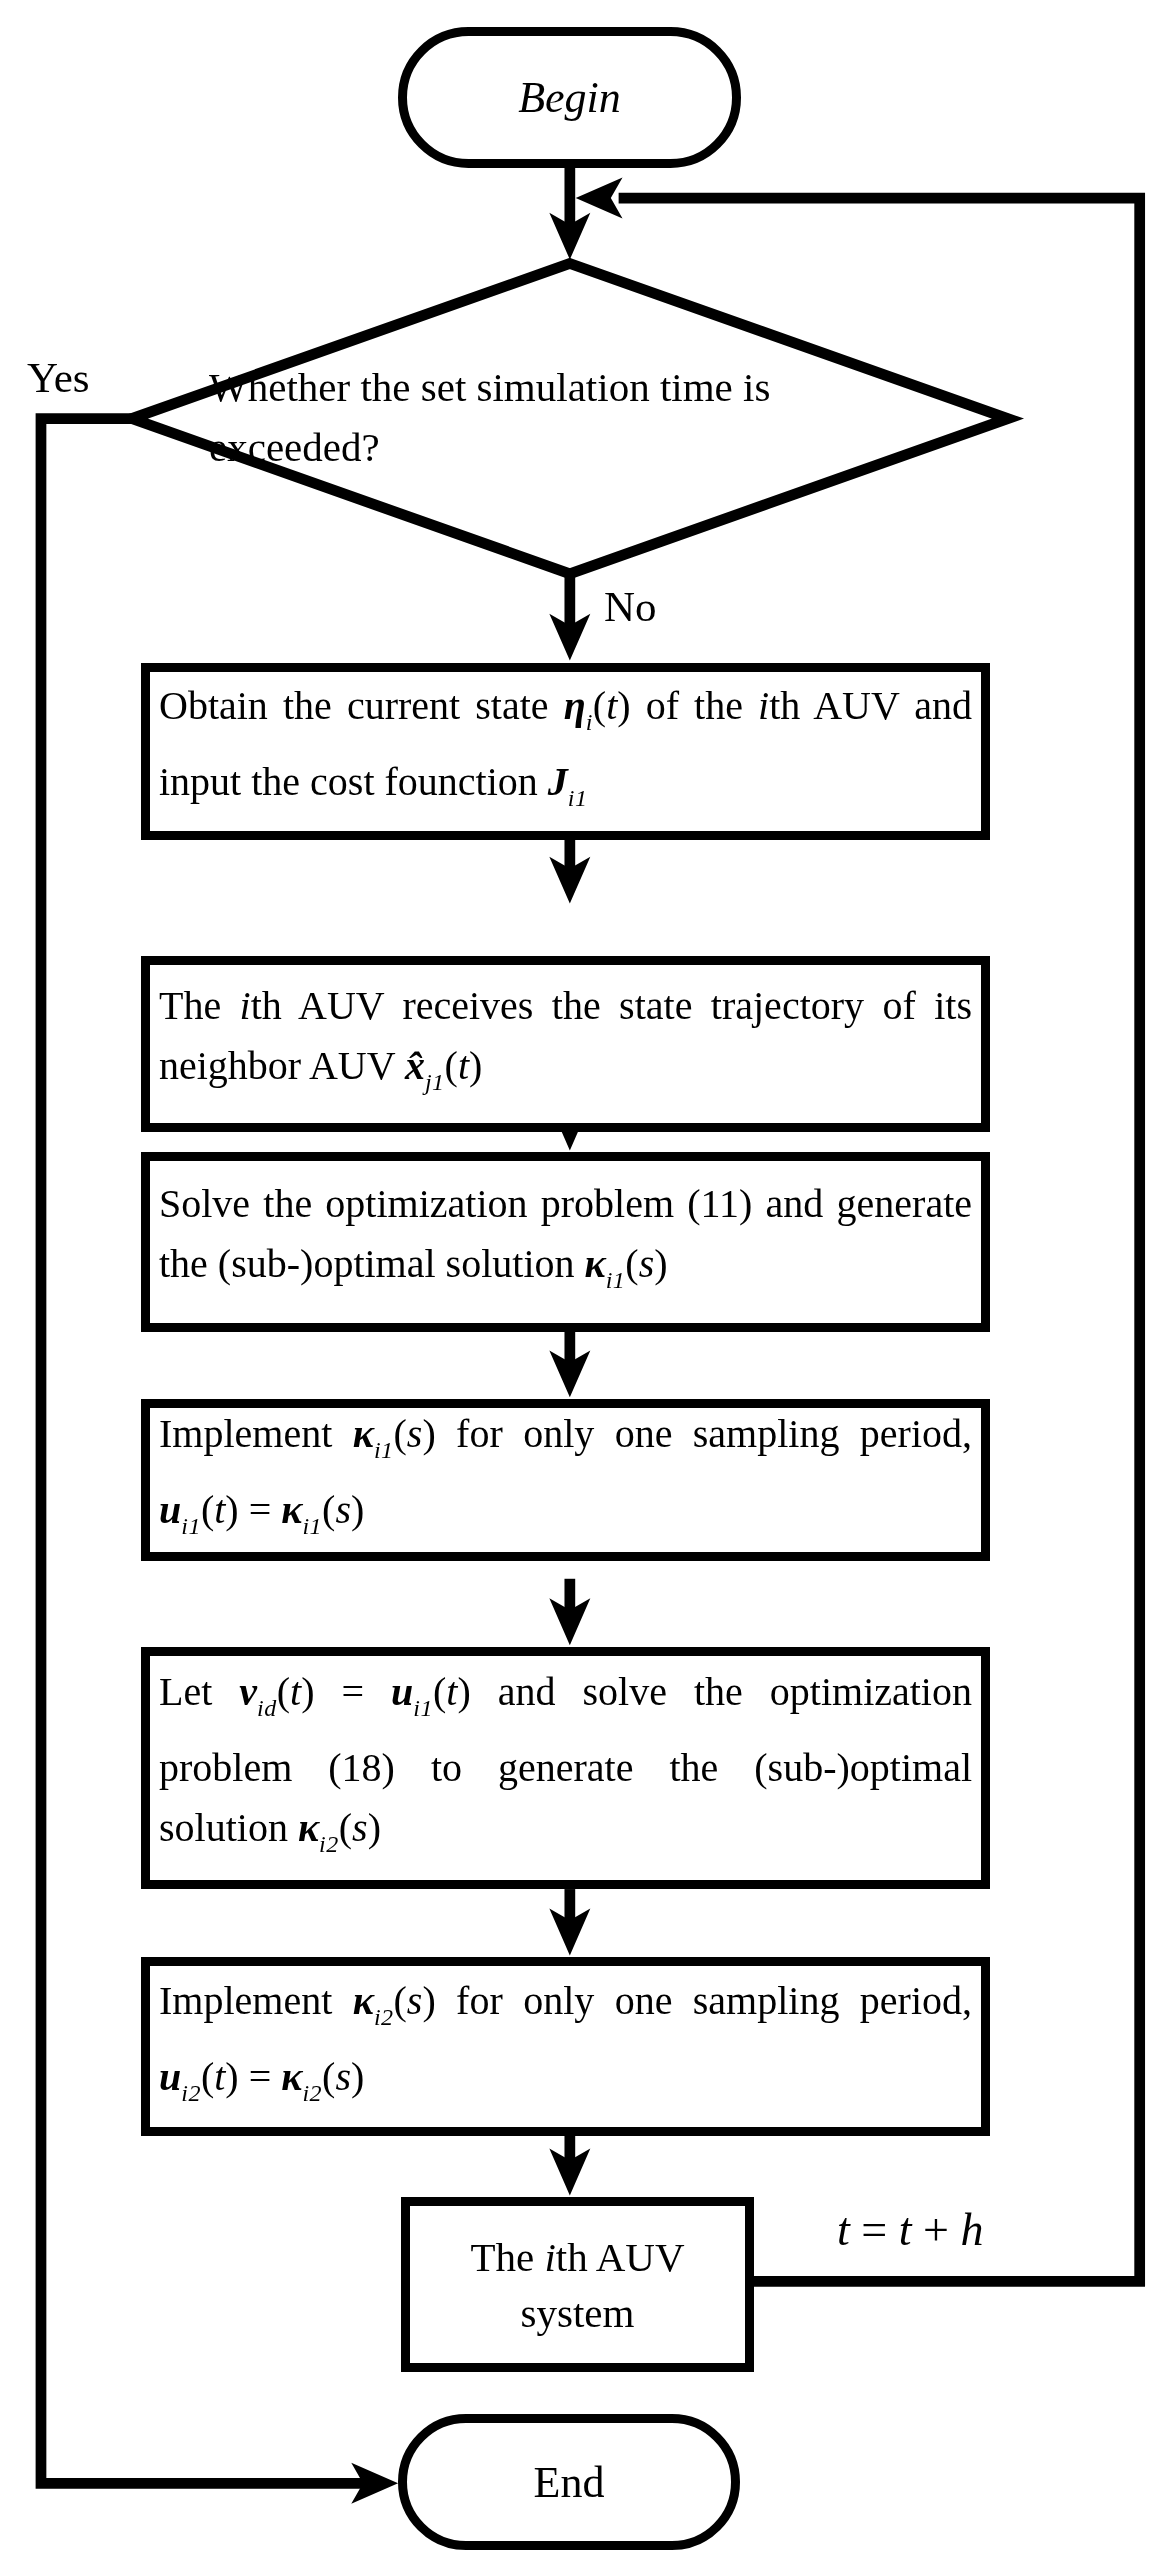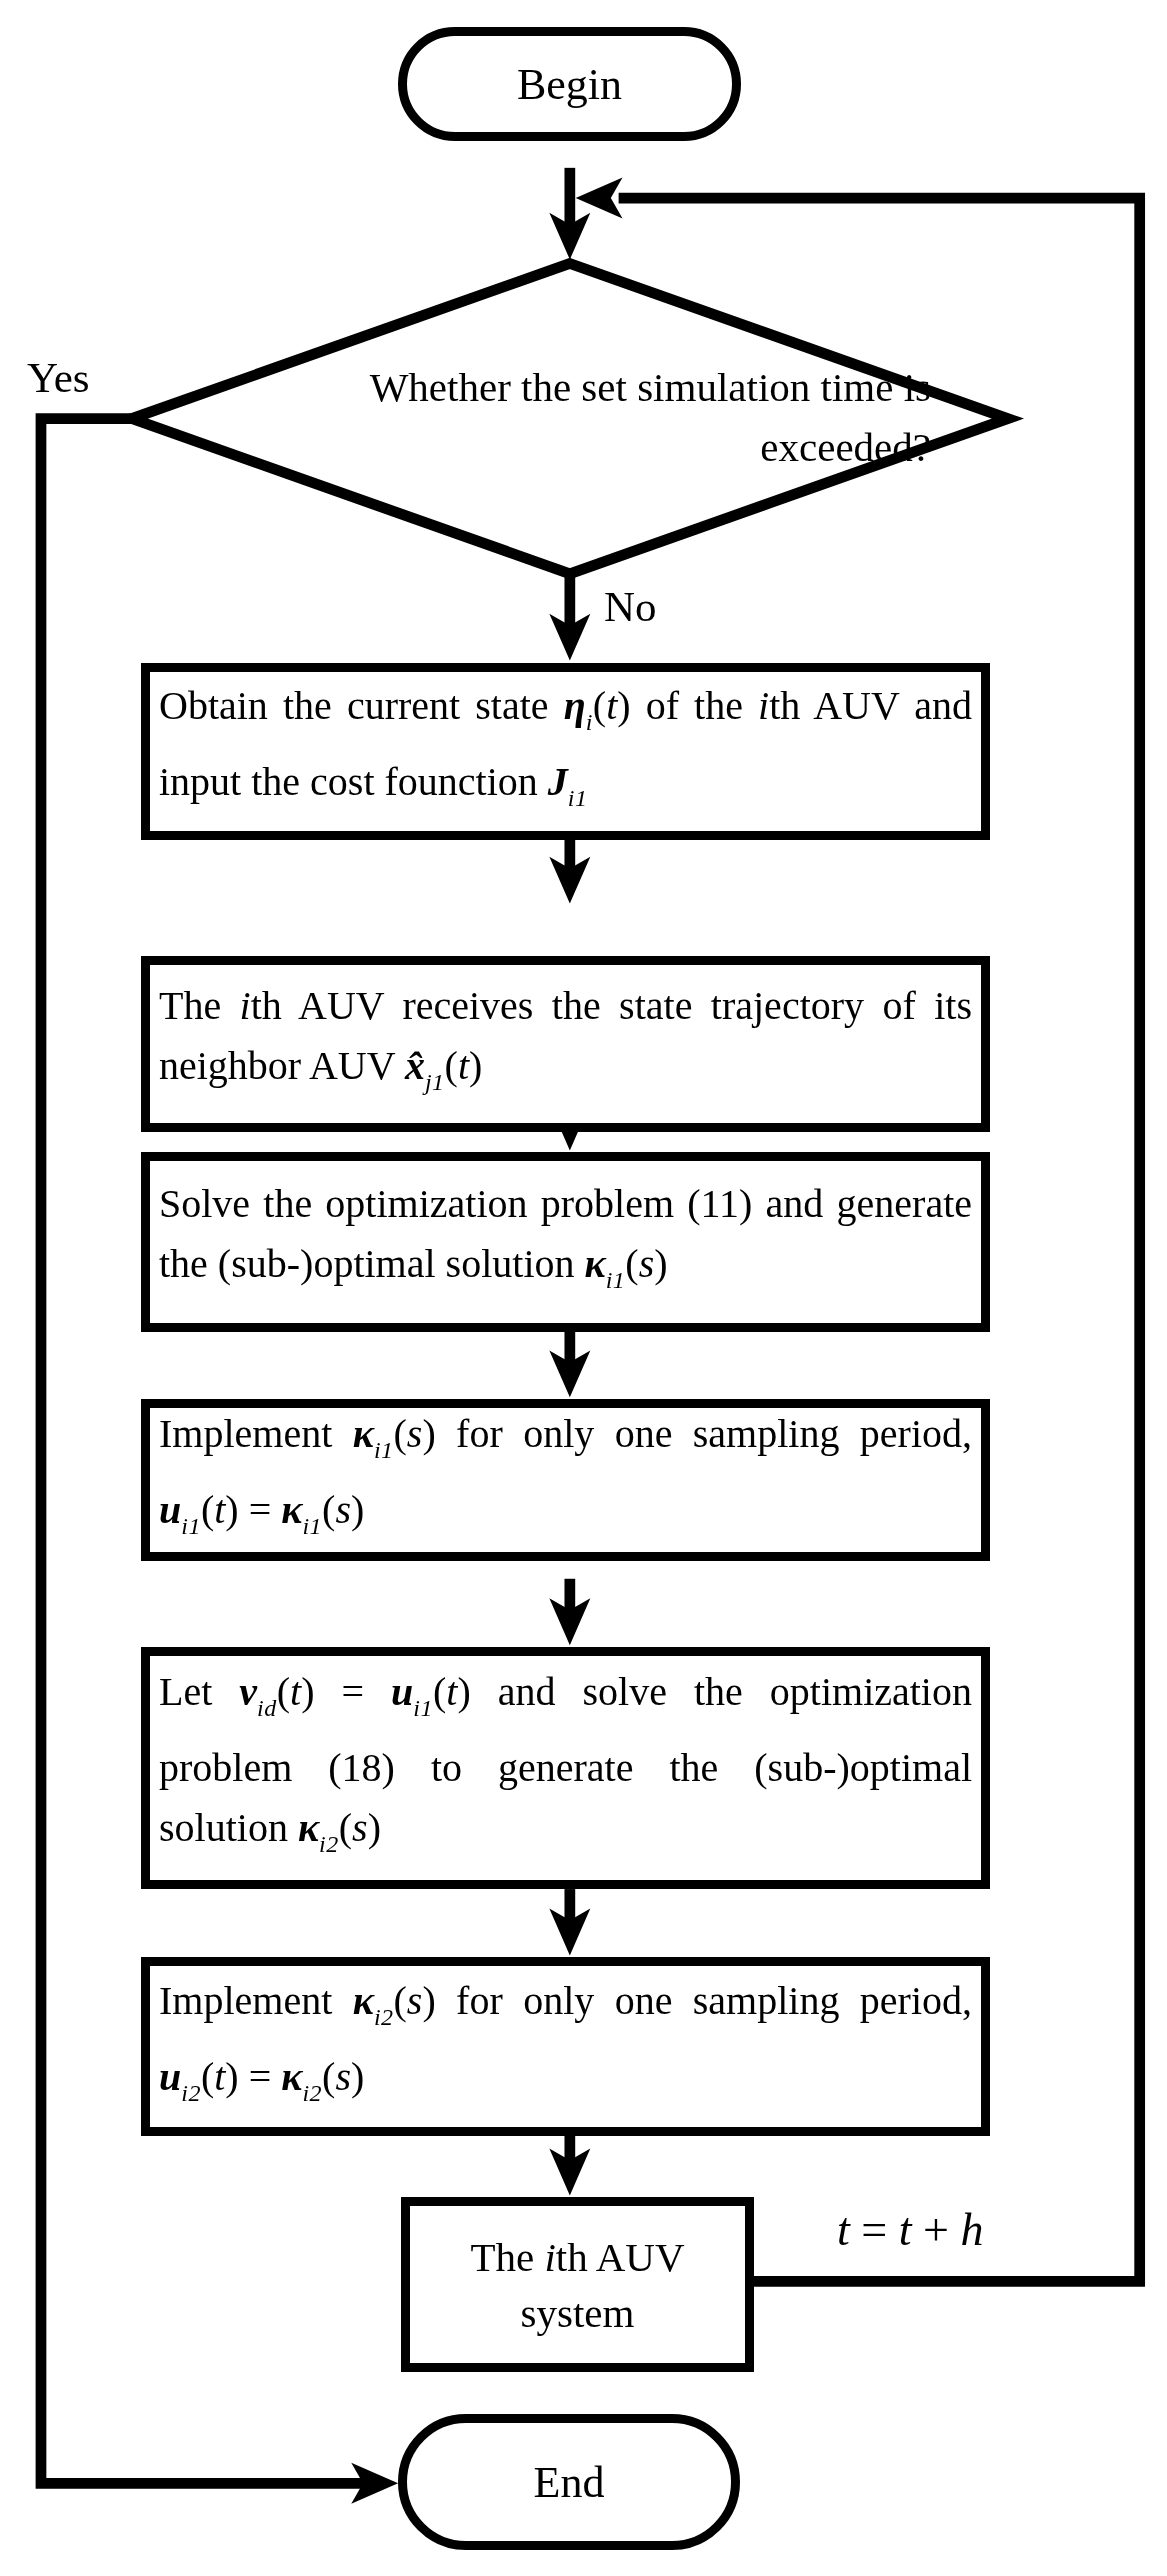--- a/index.html
+++ b/index.html
@@ -19,7 +19,7 @@
     display:flex; align-items:center; justify-content:center;
   }
   .terminal { border-radius:83px; font-size:44px; }
-  #begin-node { left:398px; top:27px;  width:343px; height:114px; }
+  #begin-node { left:398px; top:27px;  width:343px; height:141px;font-style:italic; }
   #end-node   { left:398px; top:2414px; width:342px; height:136px; }
 
   .process { left:141px; width:849px; align-items:center; }

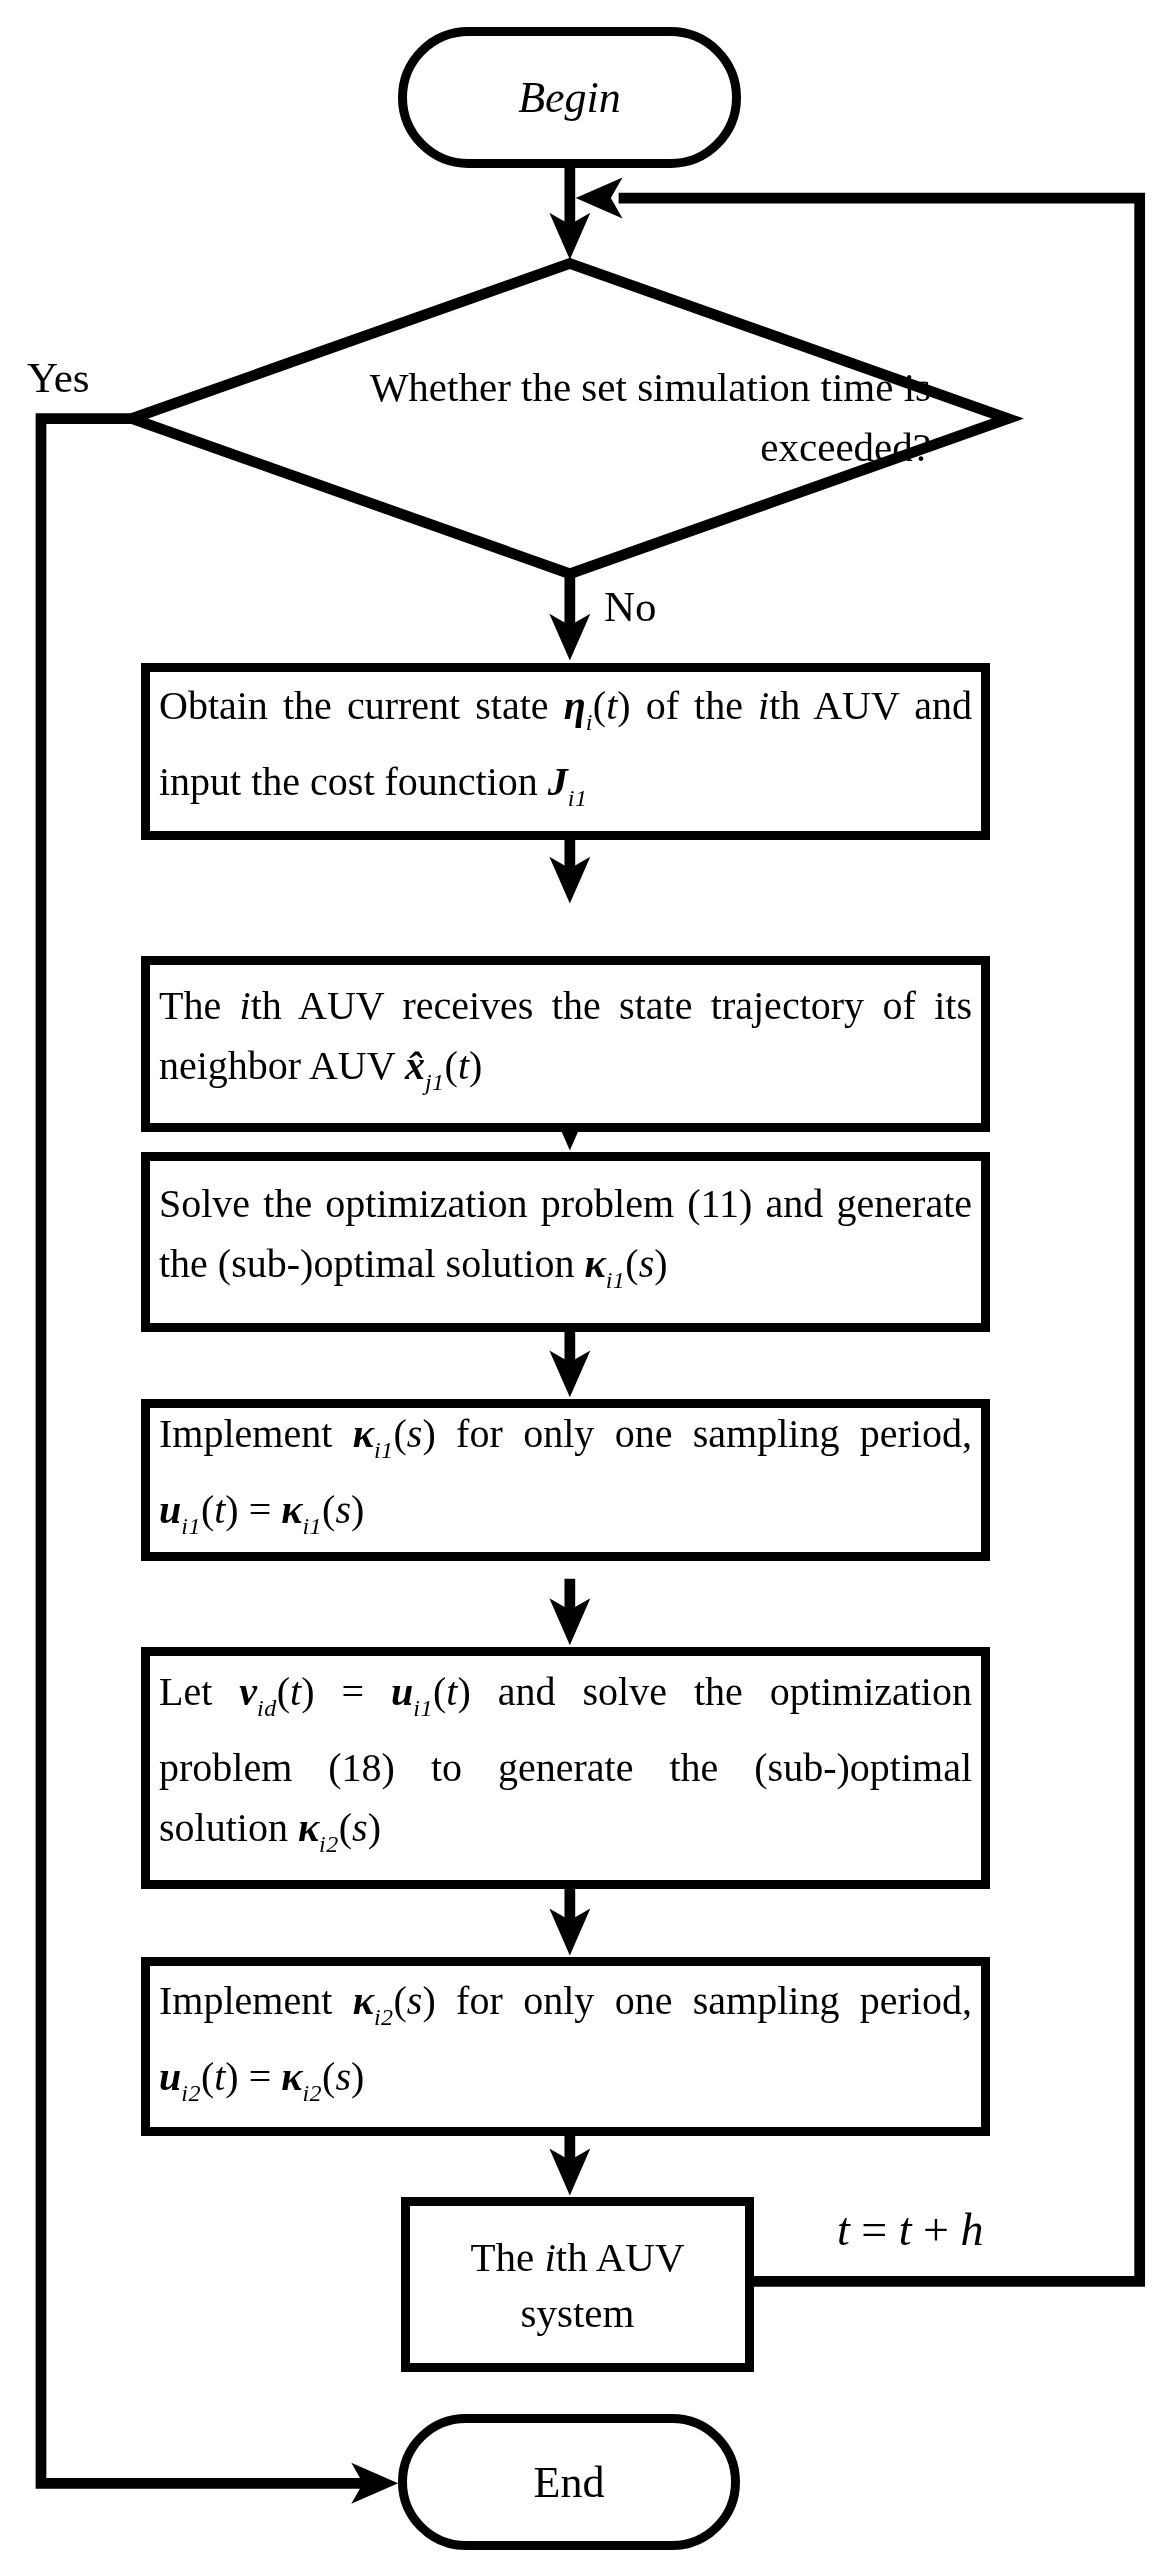--- a/index.html
+++ b/index.html
@@ -39,7 +39,7 @@
 
   .diamond-label {
     position:absolute; left:209px; top:357px; width:722px;
-    text-align:right; font-size:41px; line-height:60px;
+    text-align:left; font-size:41px; line-height:60px;
   }
   .edge-label { position:absolute; font-size:43px; line-height:1; white-space:nowrap; }
   #yes-label { left:27px;  top:356px; }

